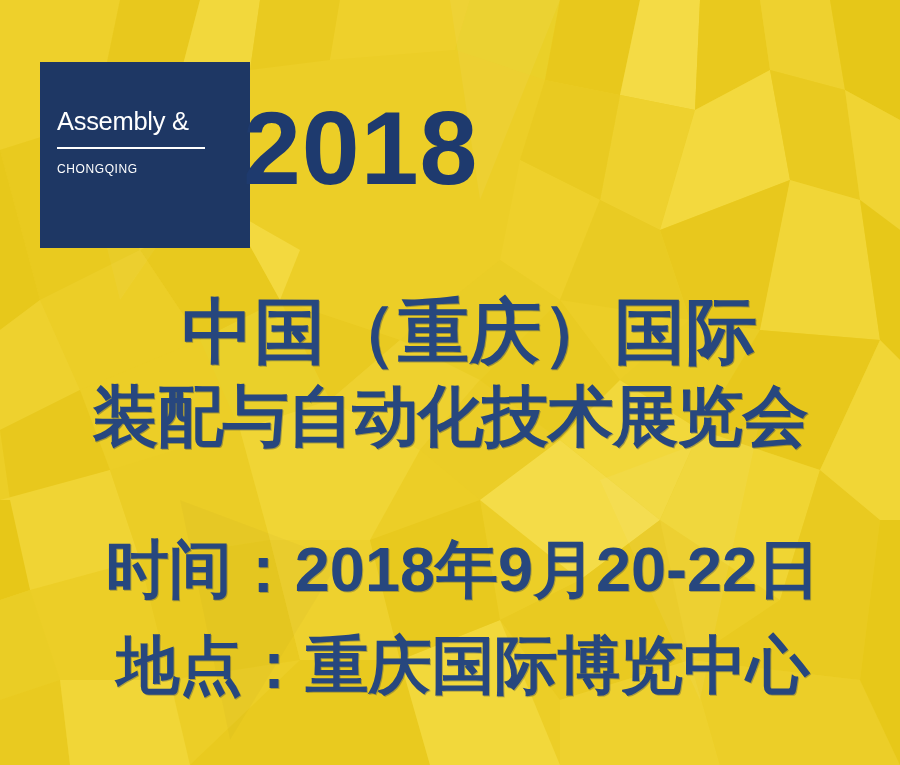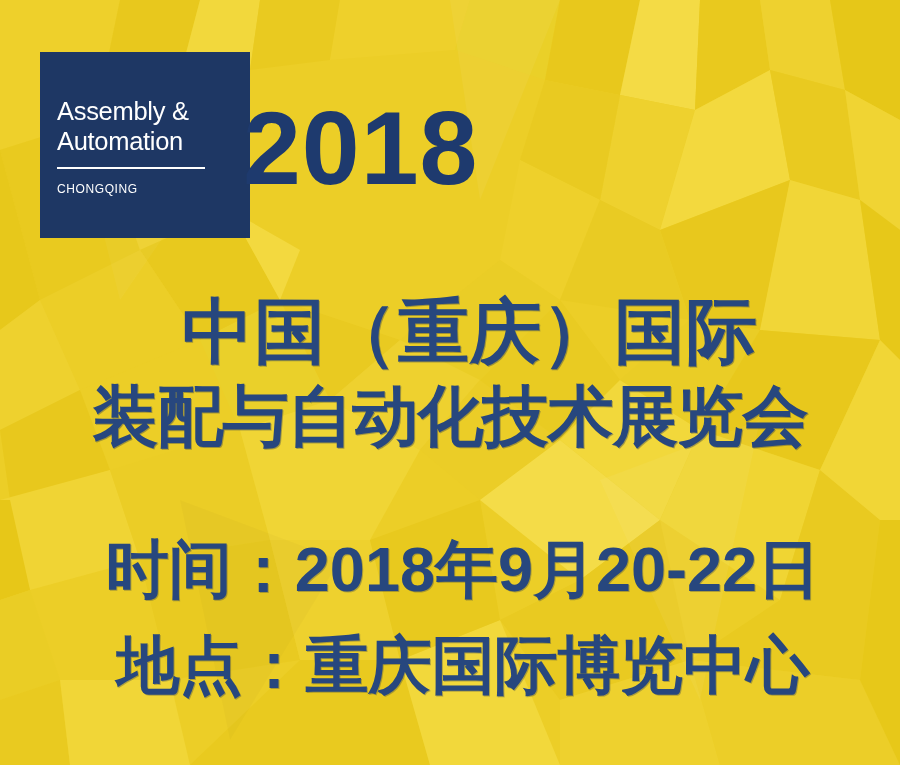--- a/index.html
+++ b/index.html
@@ -35,7 +35,7 @@
   #logo-block {
     position: absolute;
     left: 40px;
-    top: 52px;
+    top: 62px;
     width: 210px;
     height: 186px;
     background: #1e3764;

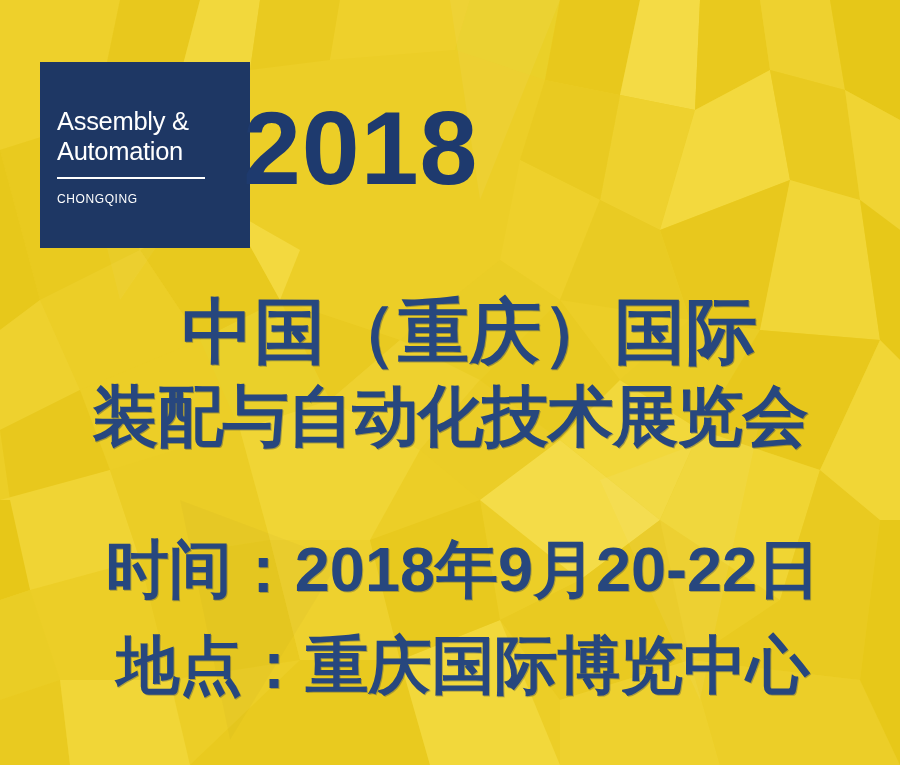--- a/index.html
+++ b/index.html
@@ -218,7 +218,6 @@
     <div id="logo-block">
       <div id="logo-inner">
         <div class="logo-line">Assembly &amp;</div>
-        <div class="logo-line">Automation</div>
         <div id="logo-divider"></div>
         <div id="logo-city">CHONGQING</div>
       </div>

